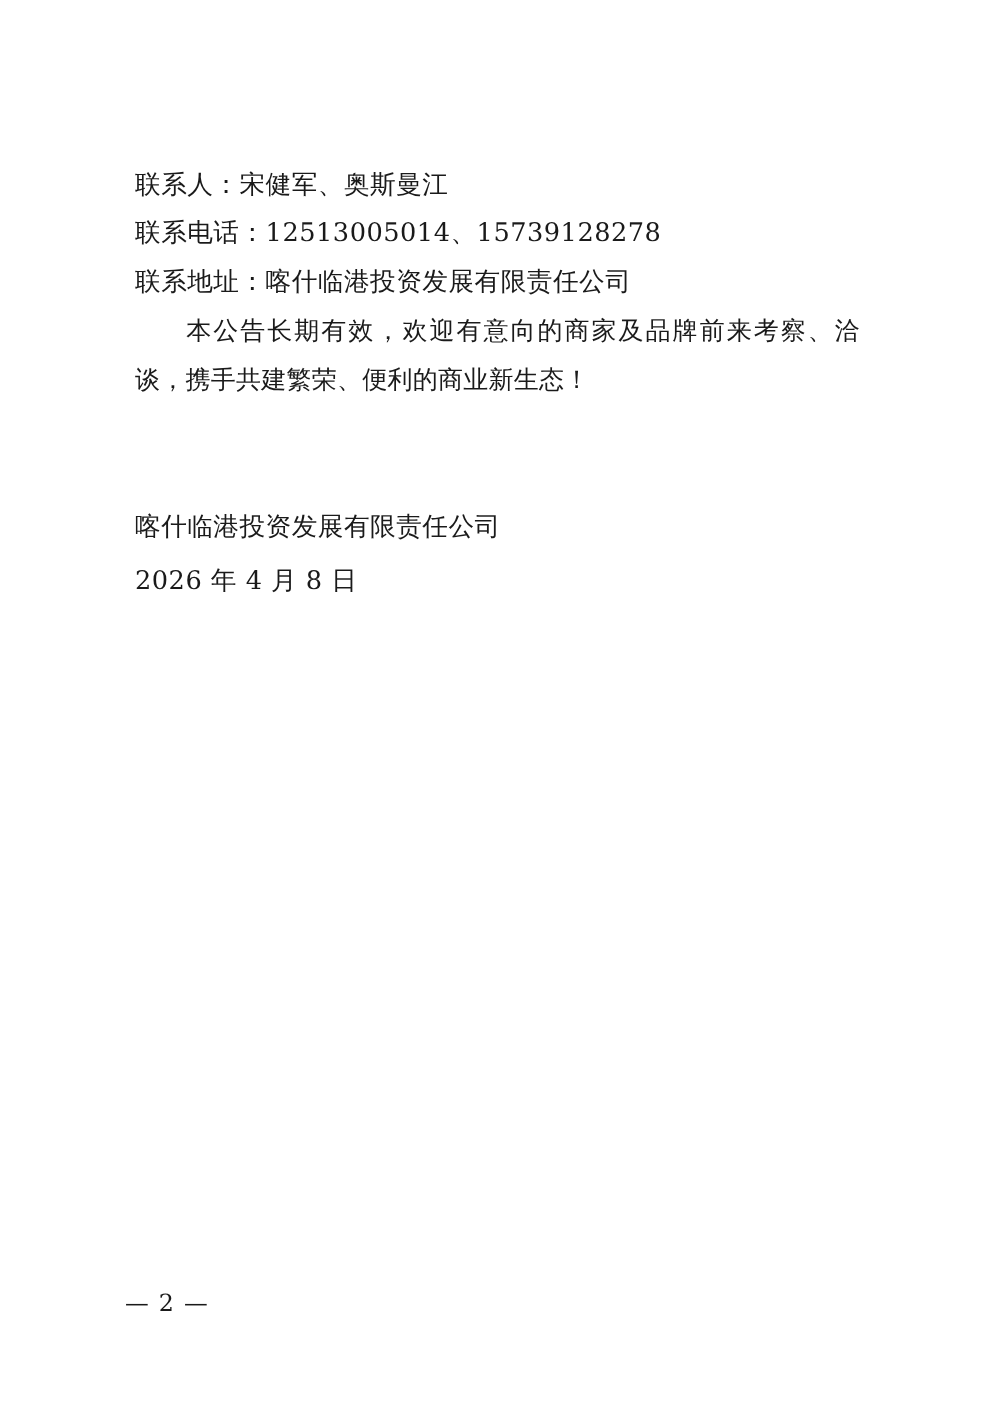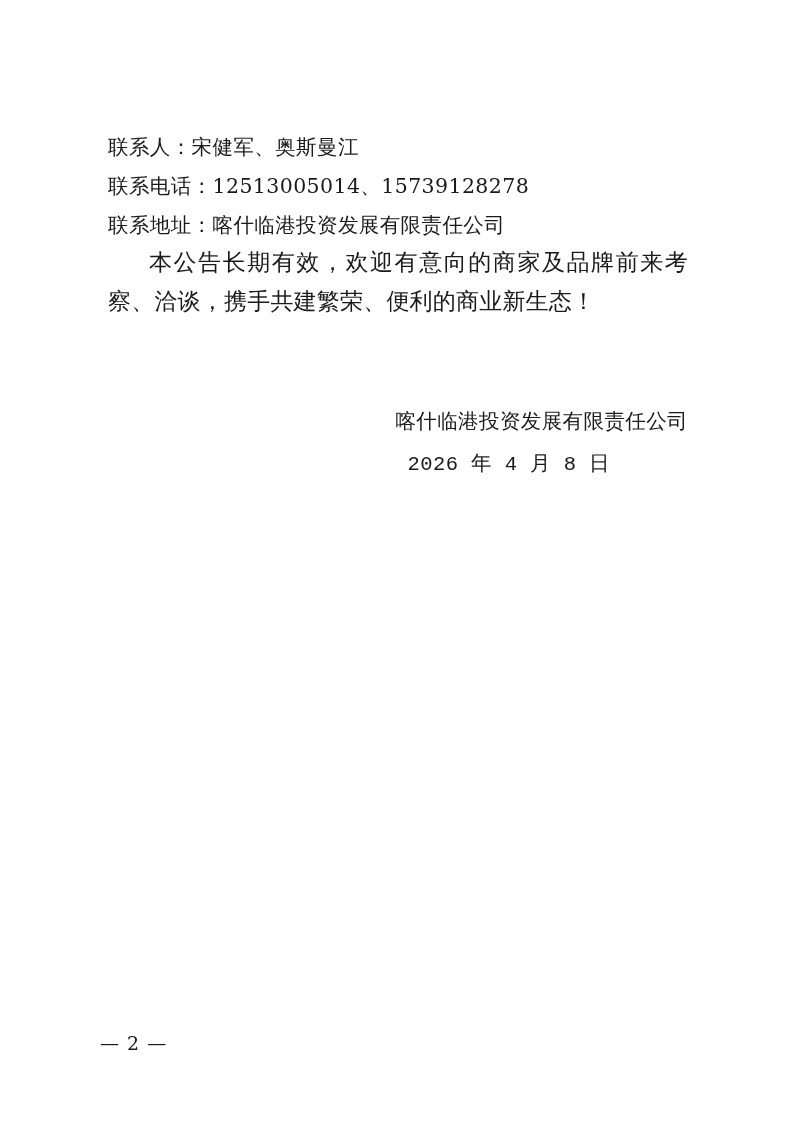--- a/index.html
+++ b/index.html
@@ -36,13 +36,12 @@
     white-space: pre;
   }
   .para {
-    font-size: 23px;
+    font-size: 20px;
     line-height: 39px;
     letter-spacing: 0.2px;
     text-indent: 41px;
     text-align: justify;
     text-justify: inter-ideograph;
-    font-family: Liberation Mono, monospace;
   }
   .signature-block {
     position: absolute;

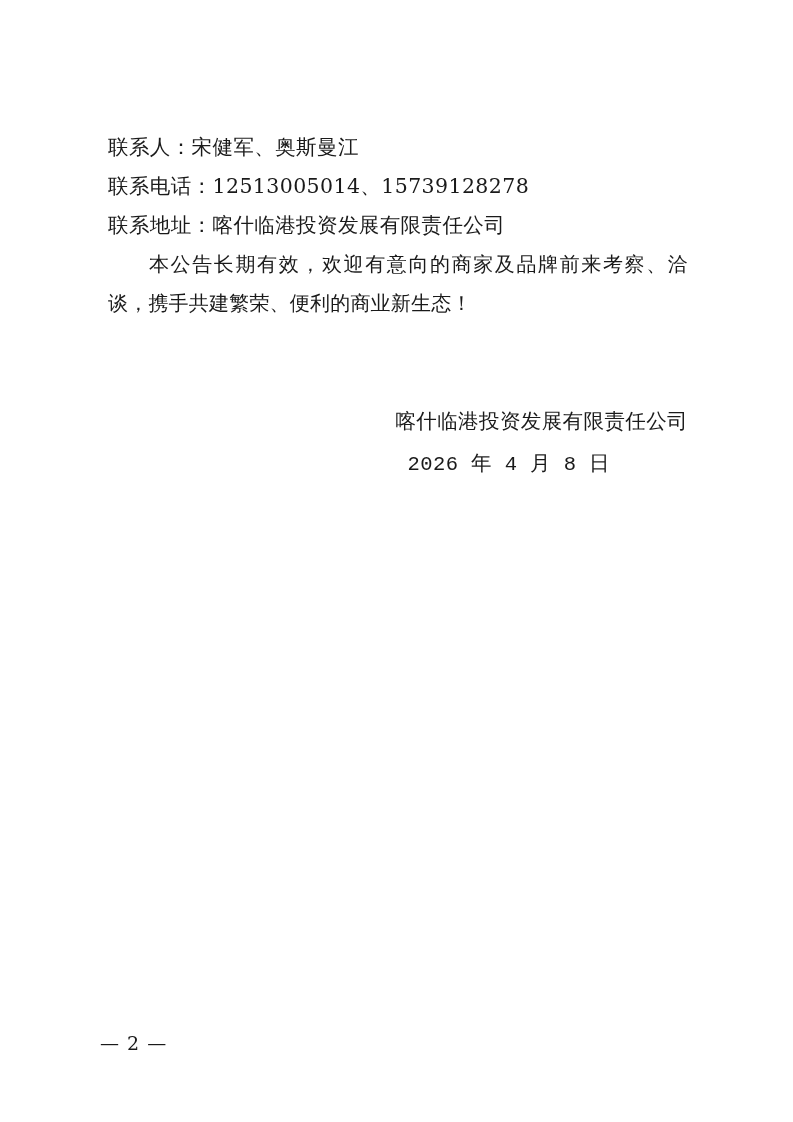--- a/index.html
+++ b/index.html
@@ -48,7 +48,6 @@
     left: 108px;
     top: 400px;
     width: 580px;
-    text-align: right;
   }
   .sig-line {
     font-size: 20.5px;

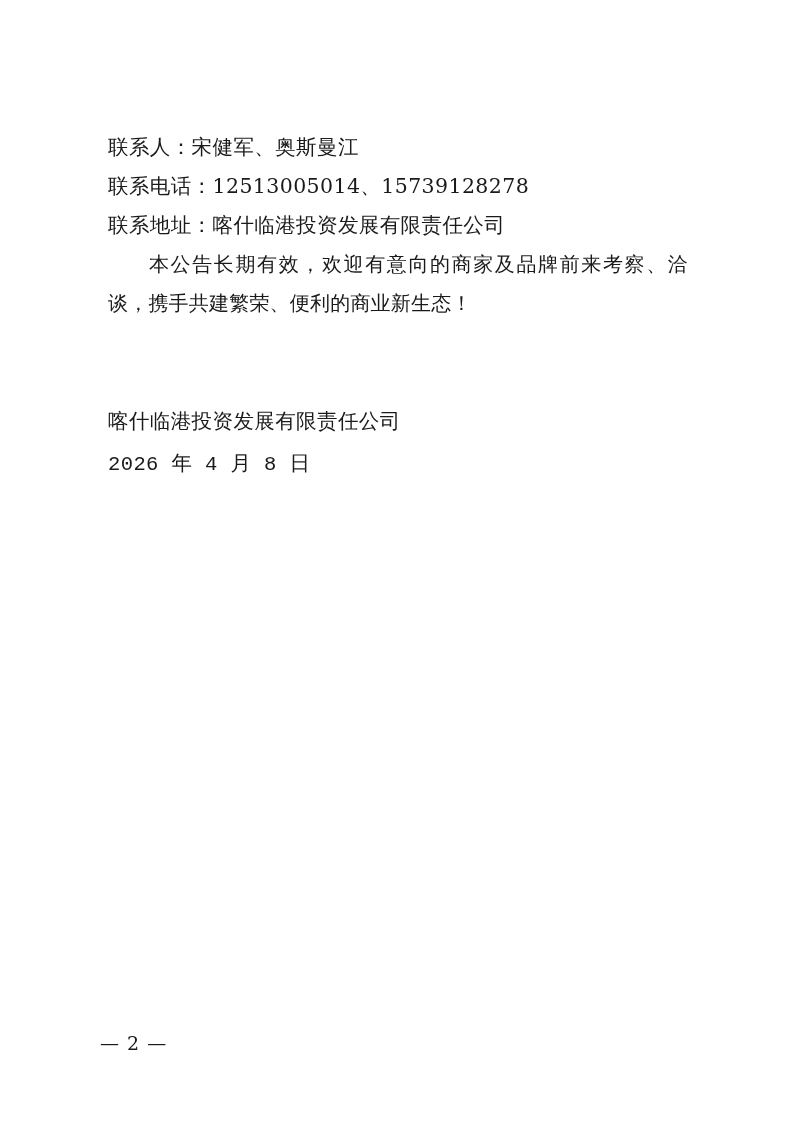--- a/index.html
+++ b/index.html
@@ -57,7 +57,6 @@
   }
   .sig-date {
     padding-right: 78px;
-    font-family: Liberation Mono, monospace;
   }
   .footer {
     position: absolute;

